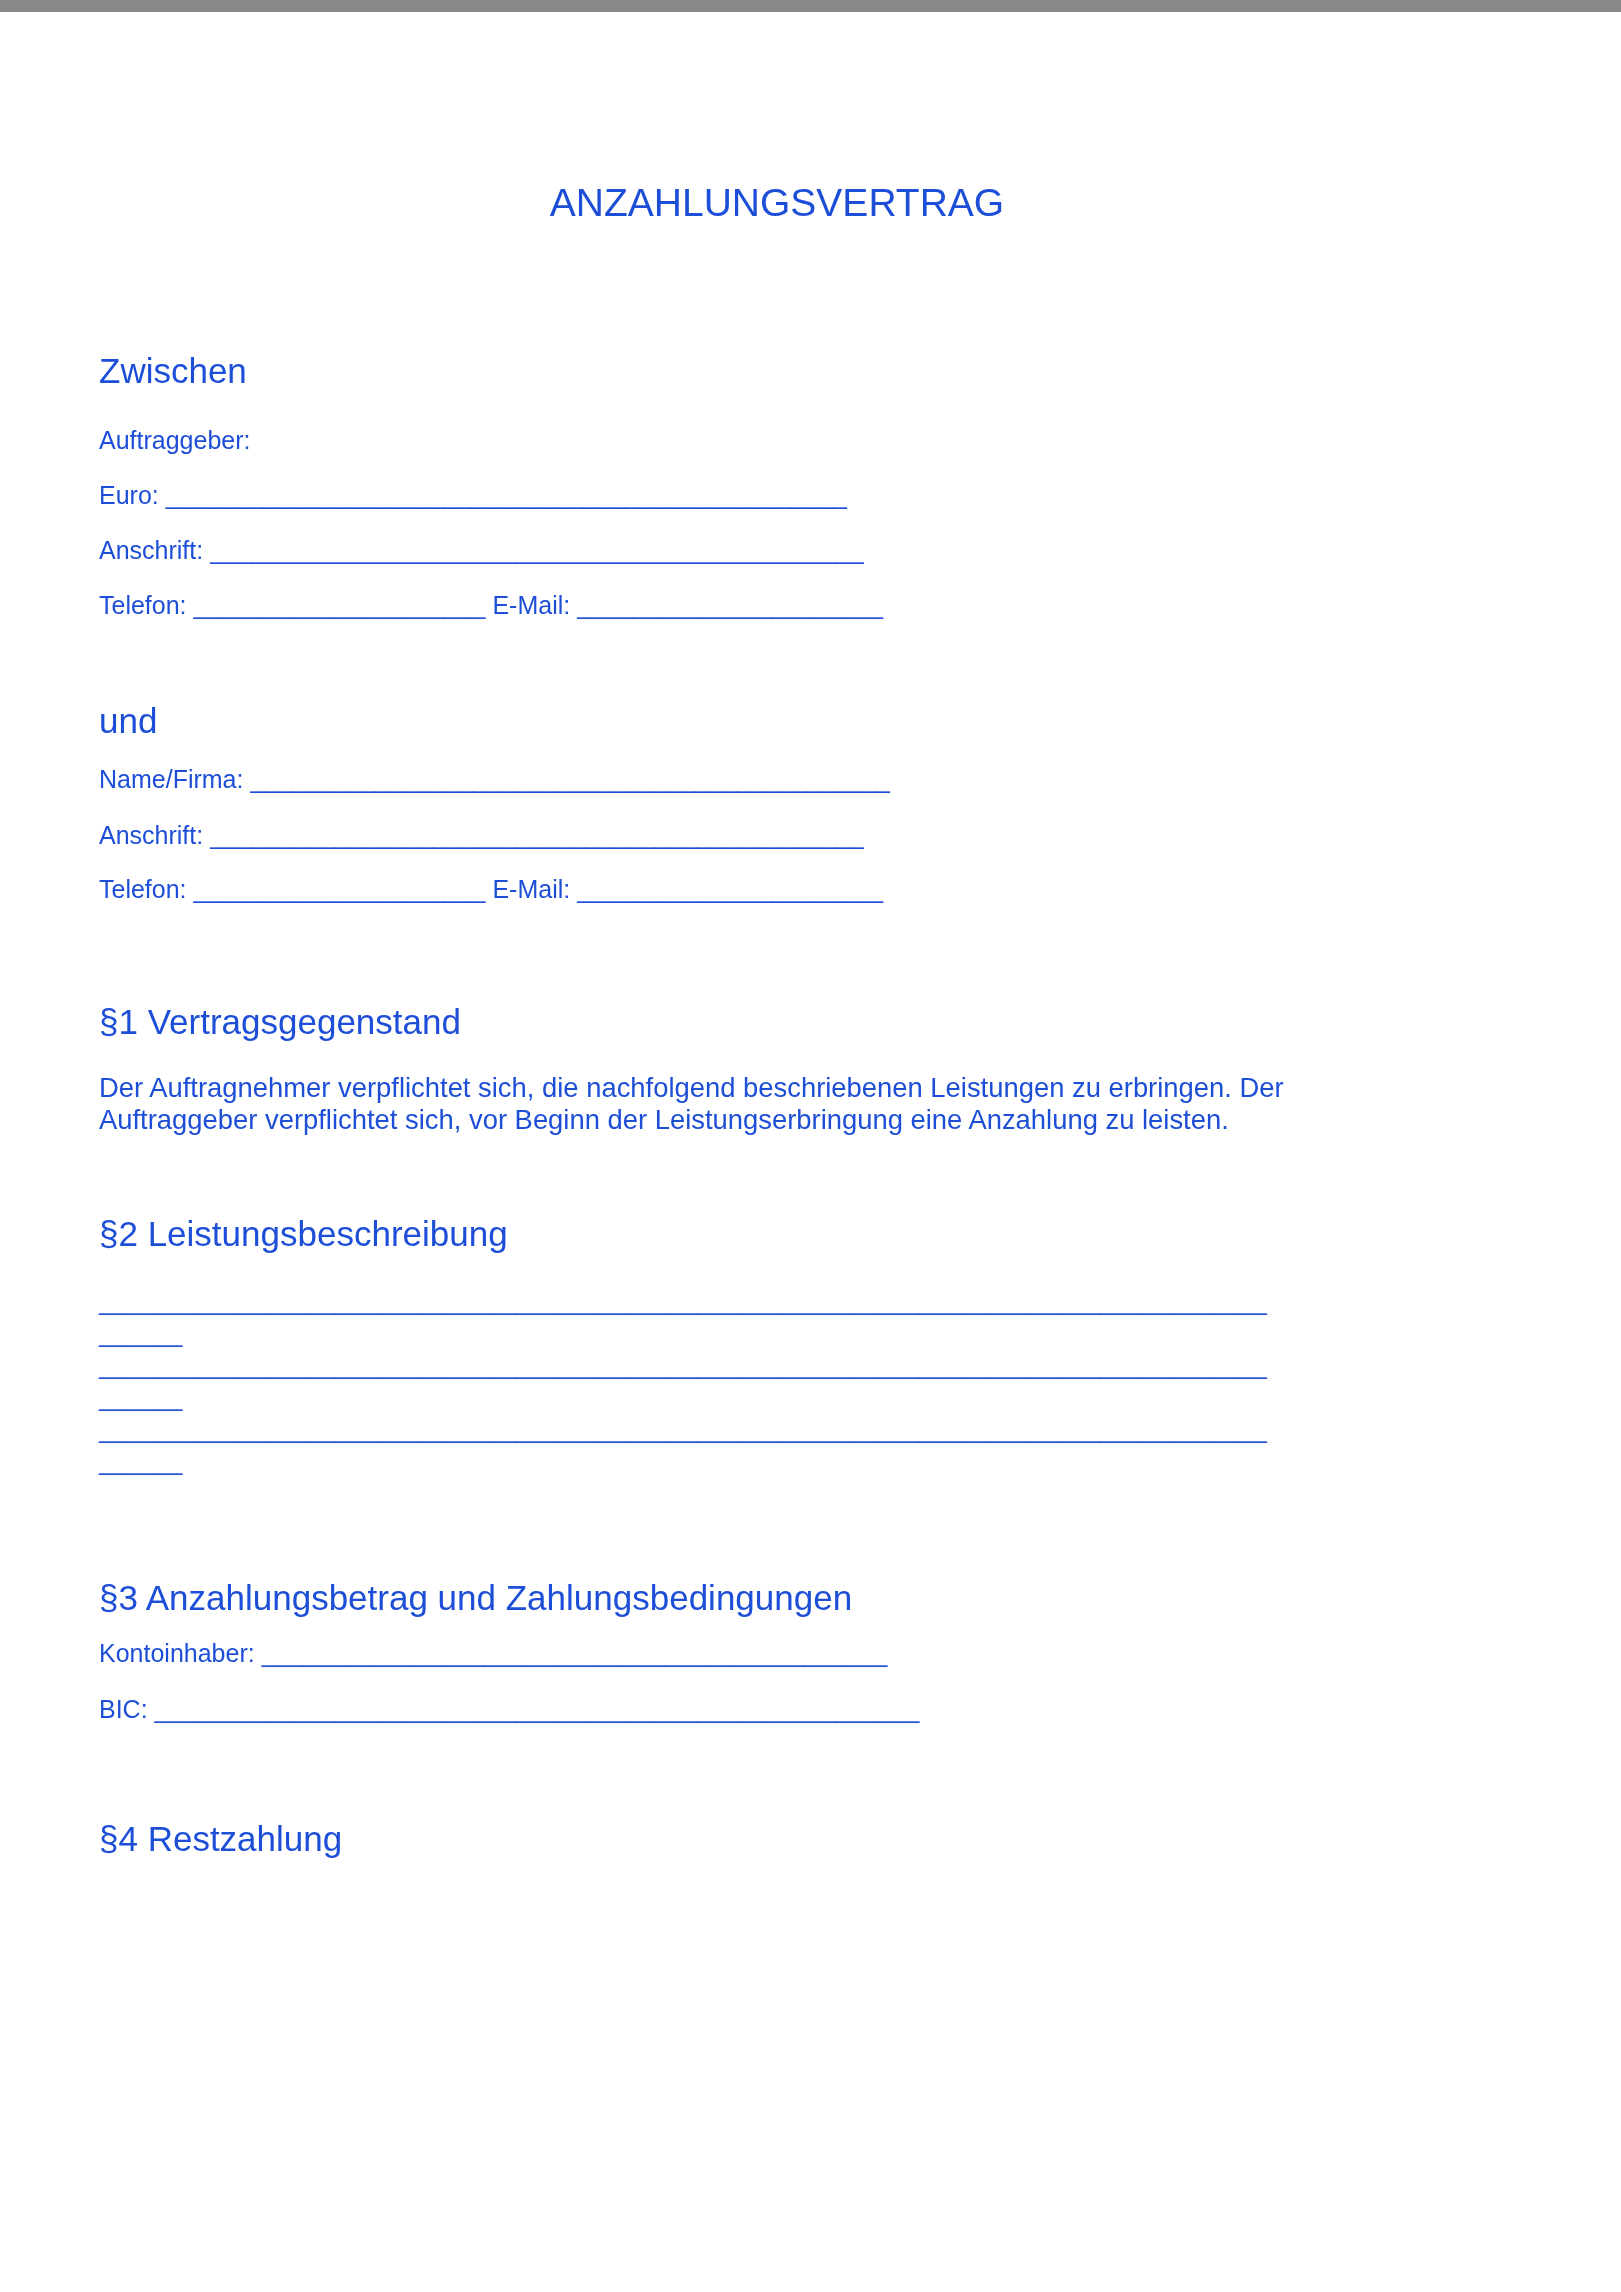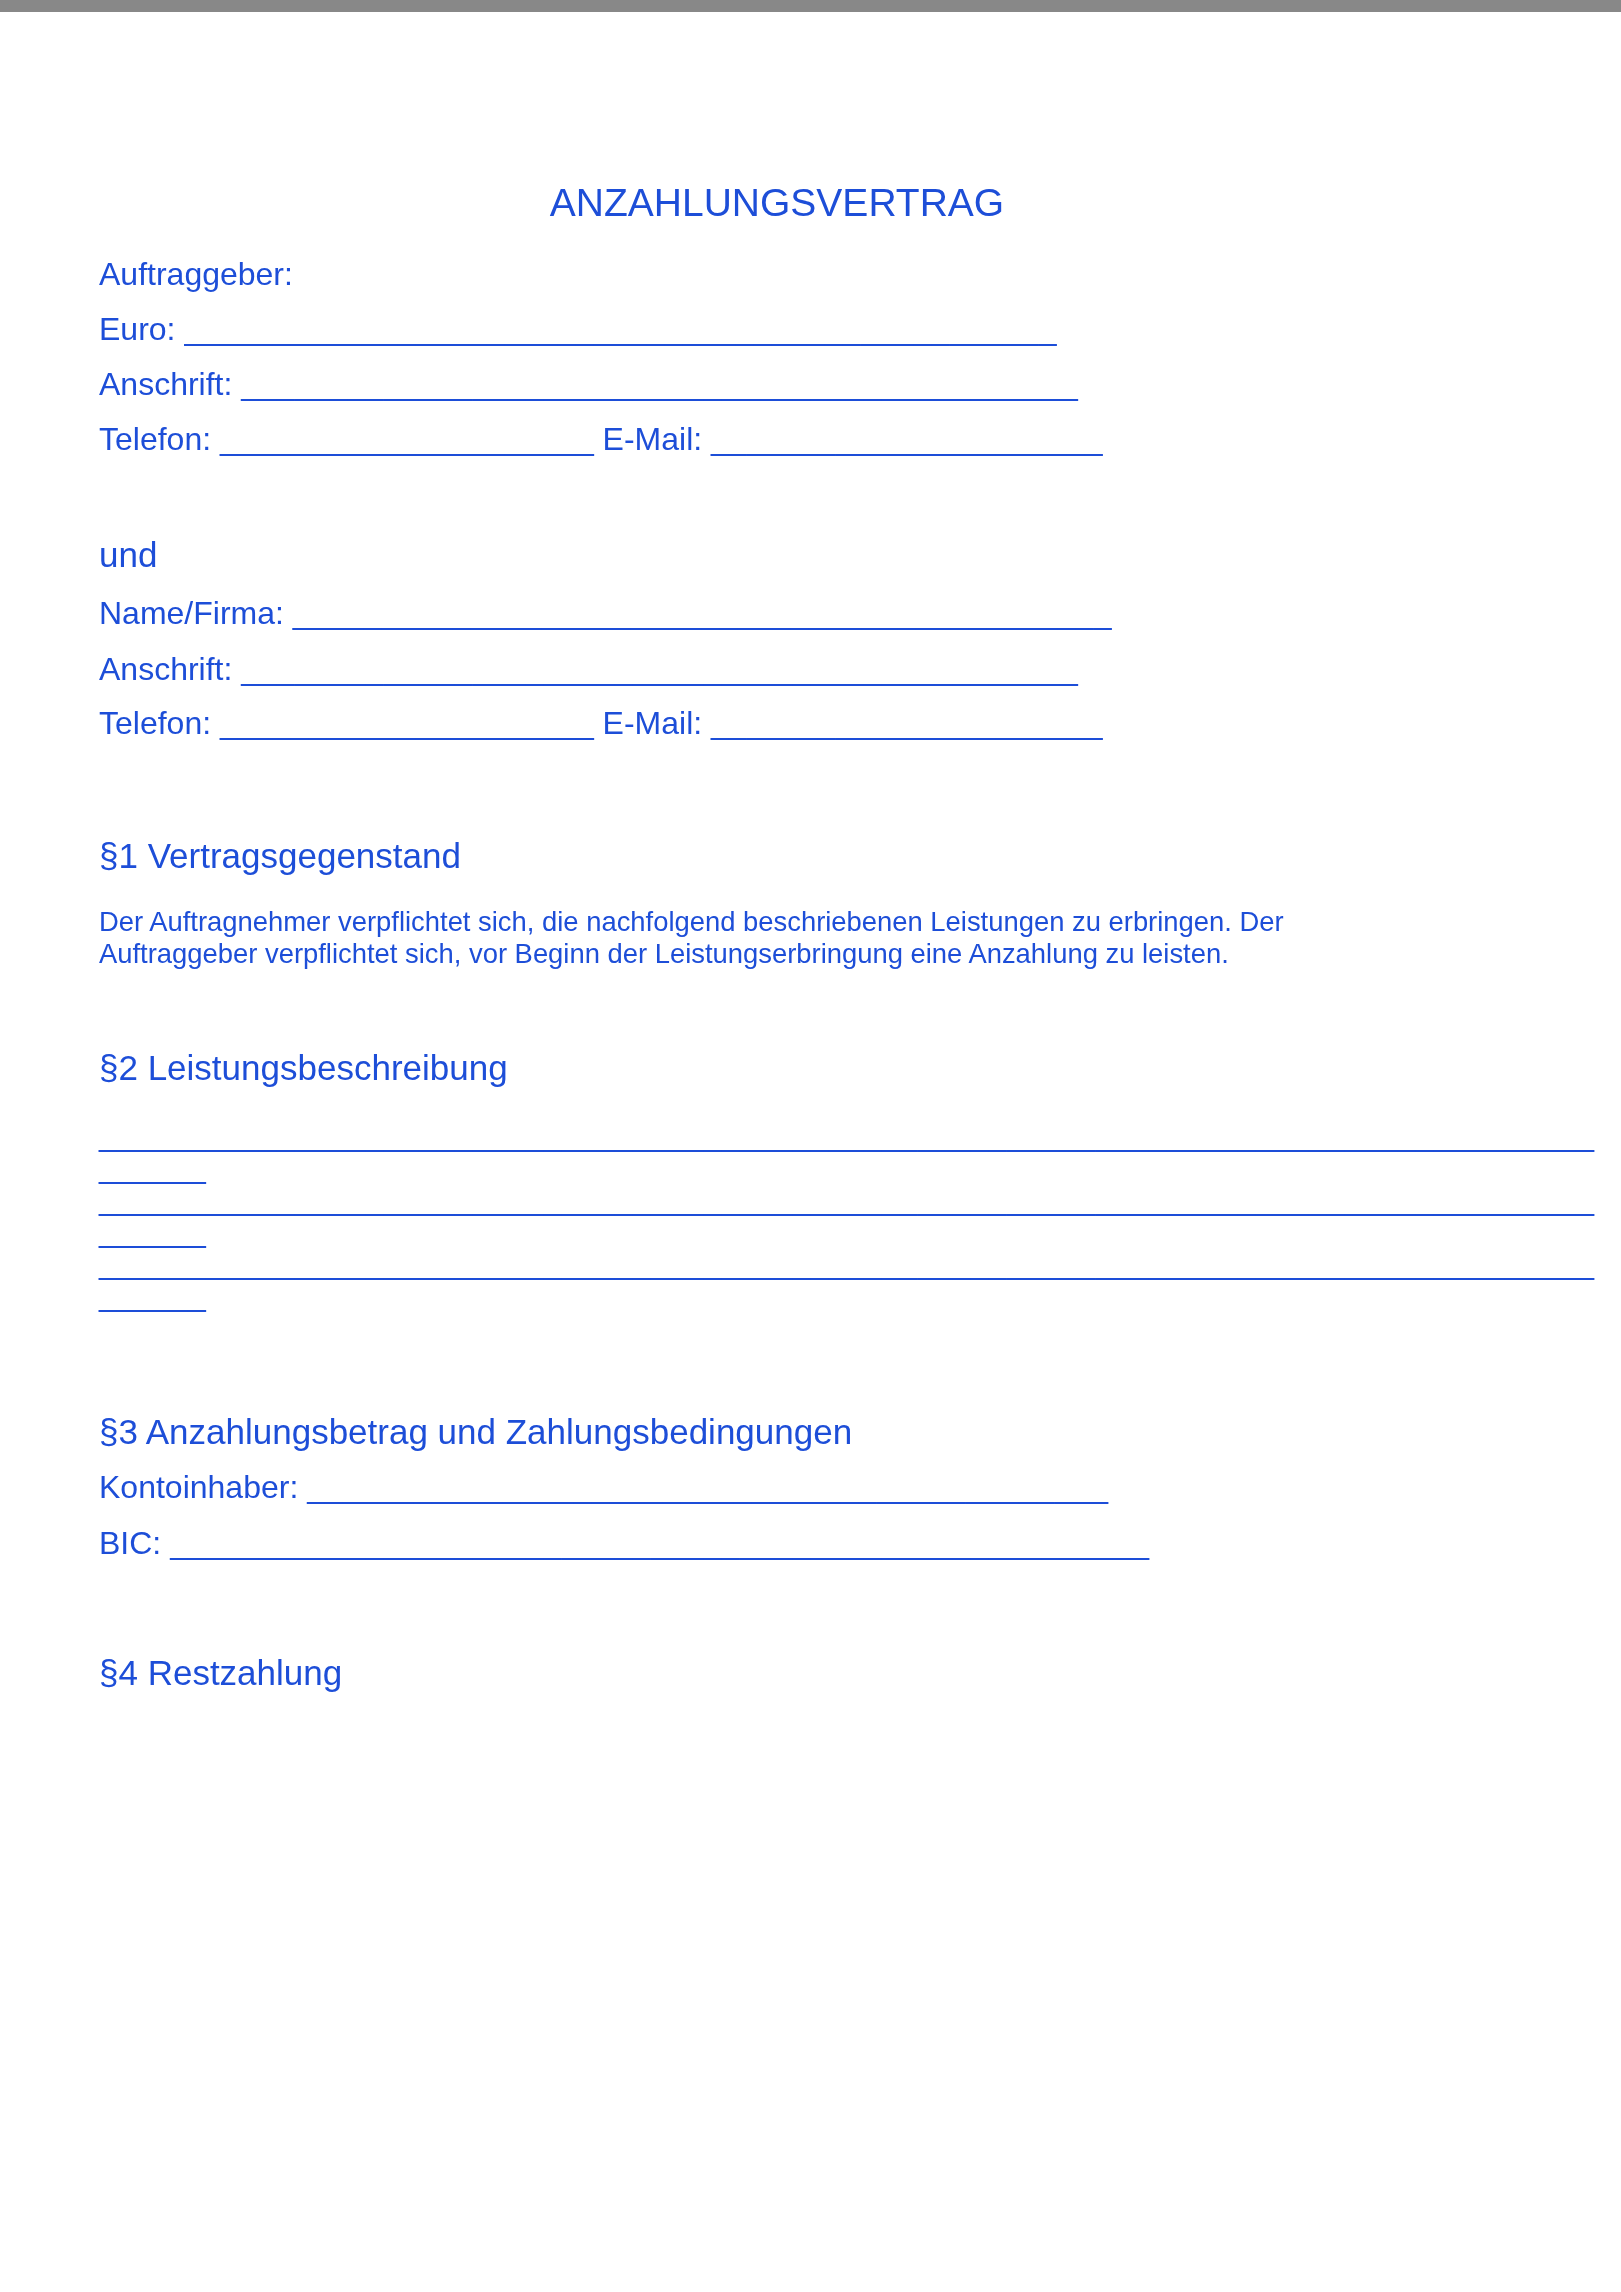--- a/index.html
+++ b/index.html
@@ -45,6 +45,7 @@
 
   <div class="doc-title">ANZAHLUNGSVERTRAG</div>
 
+  <div class="heading" style="margin-top:125px">Zwischen</div>
 
   <div class="row" style="margin-top:33px">Auftraggeber:</div>
 

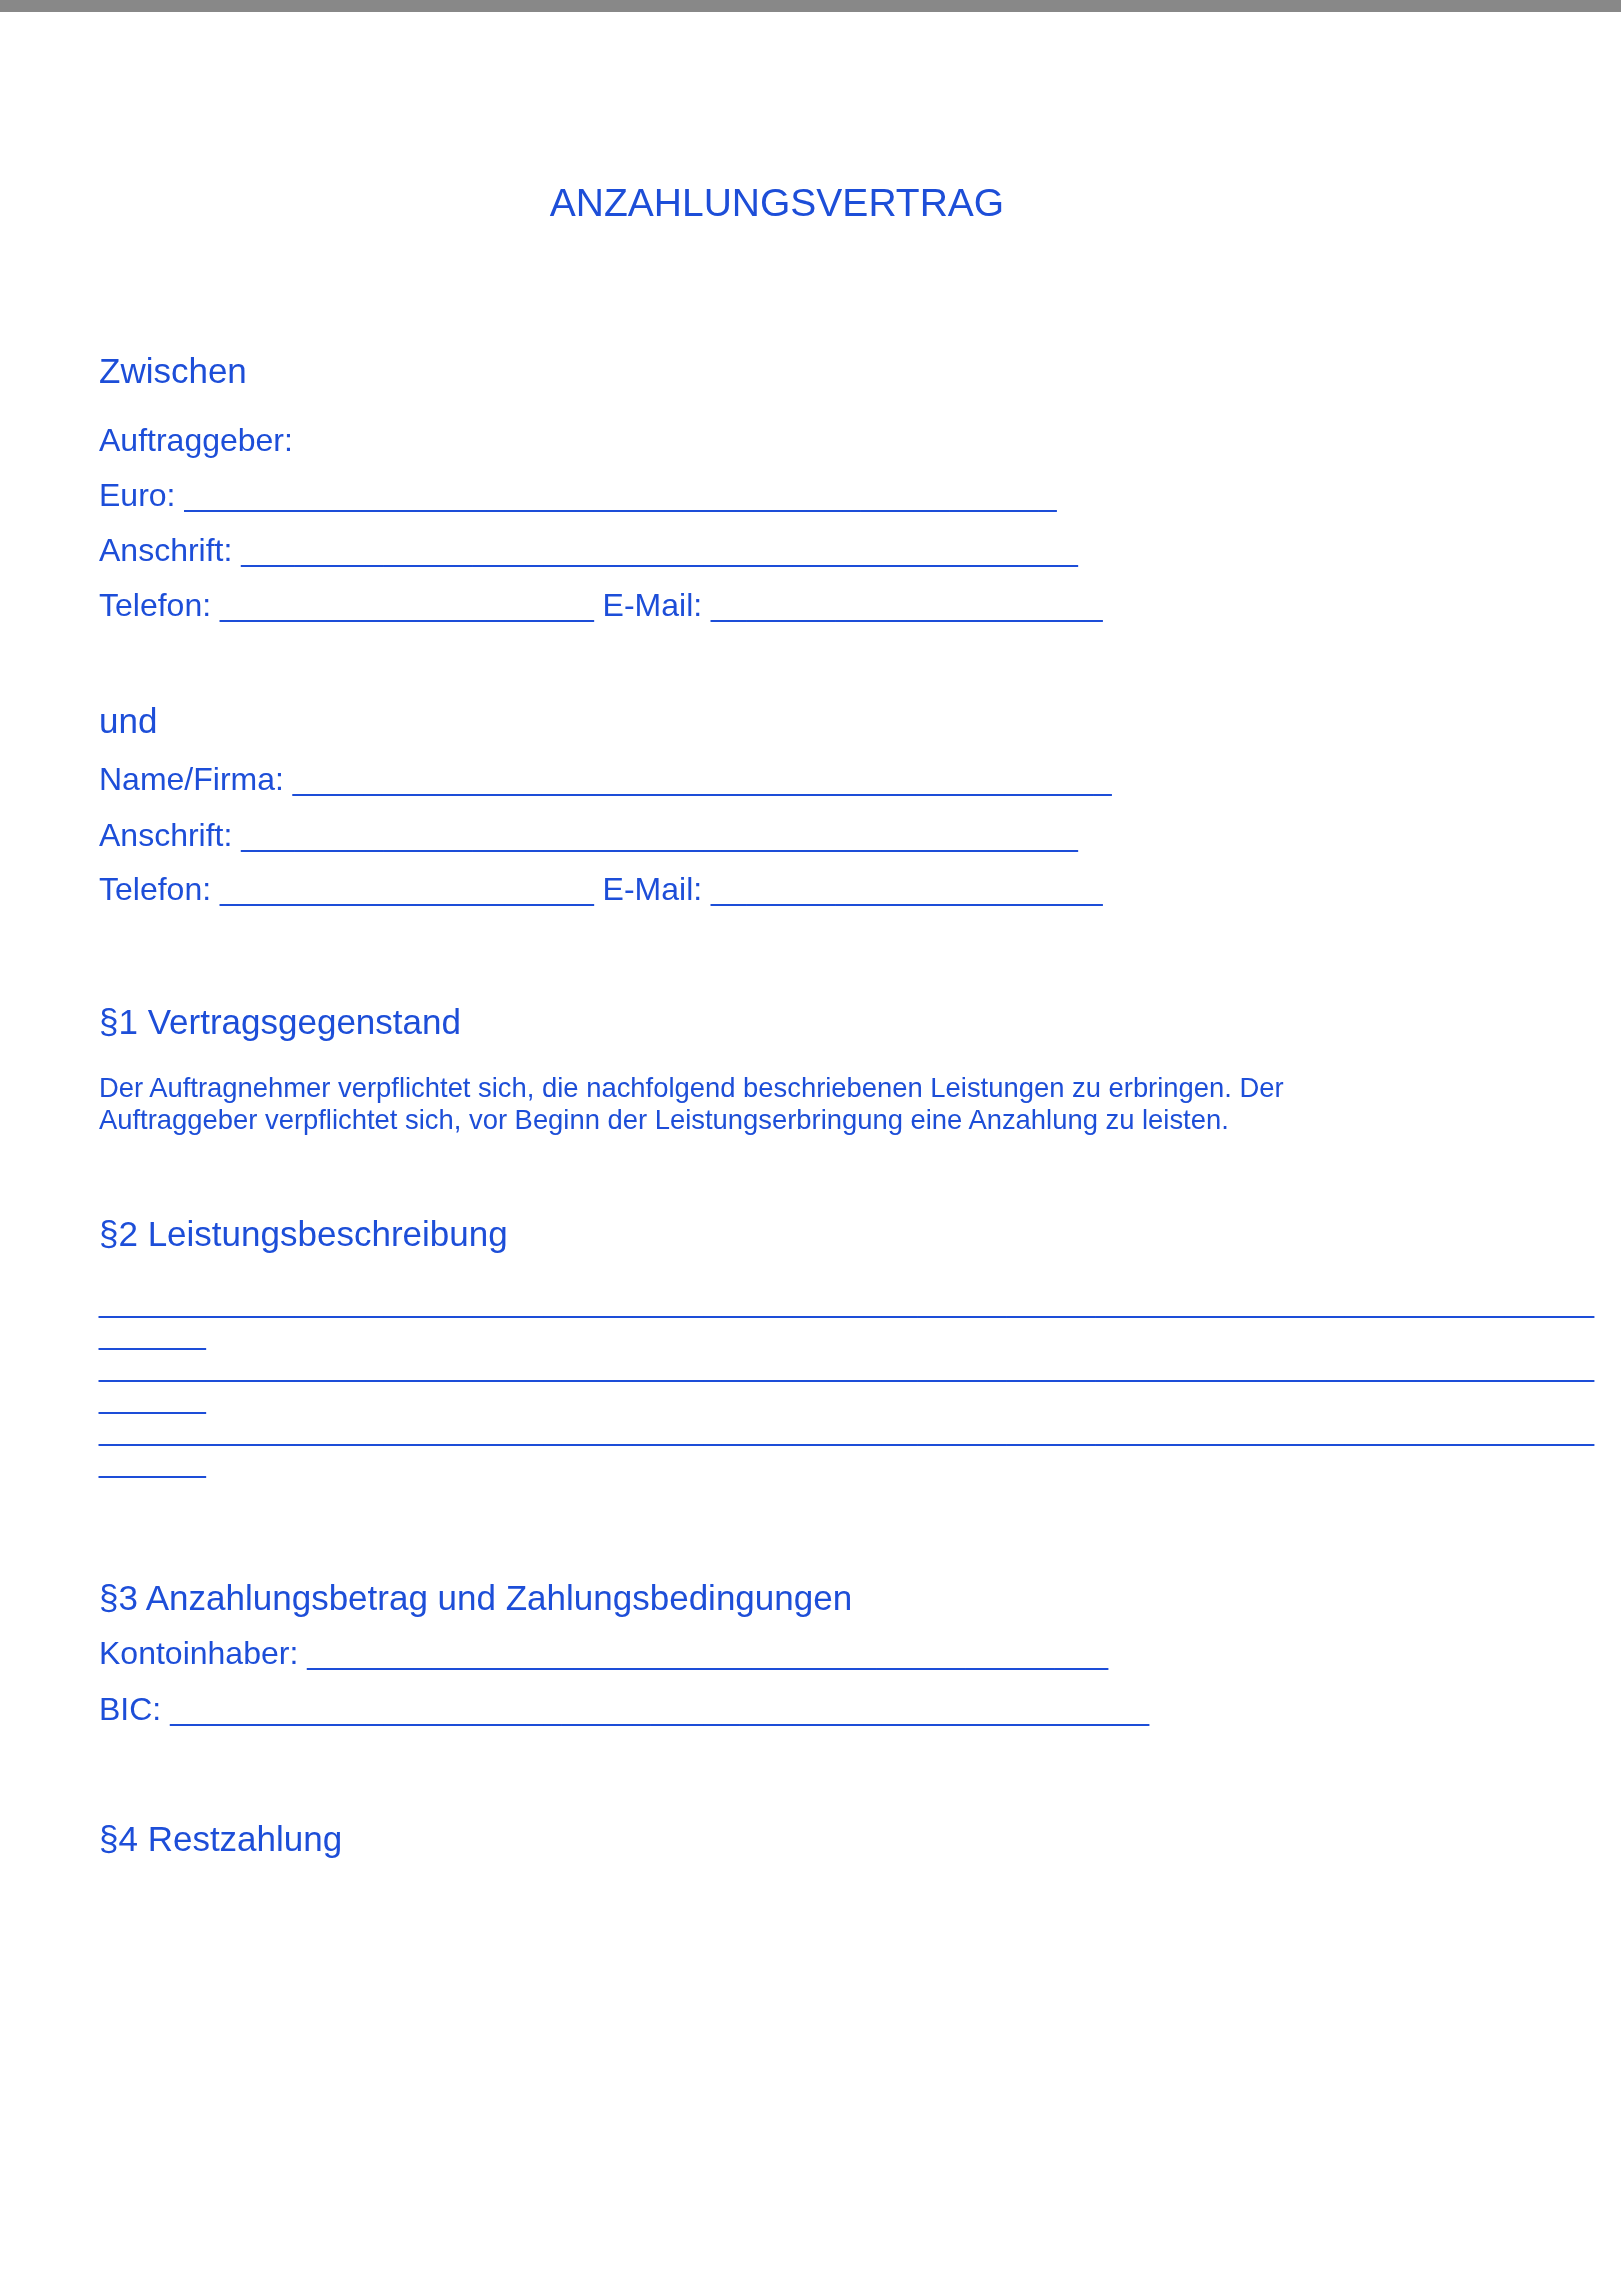--- a/index.html
+++ b/index.html
@@ -32,7 +32,7 @@
     font-weight: 400;
   }
   .row {
-    font-size: 32px;
+    font-size: 25px;
     line-height: 32px;
     font-weight: 400;
     white-space: pre;

